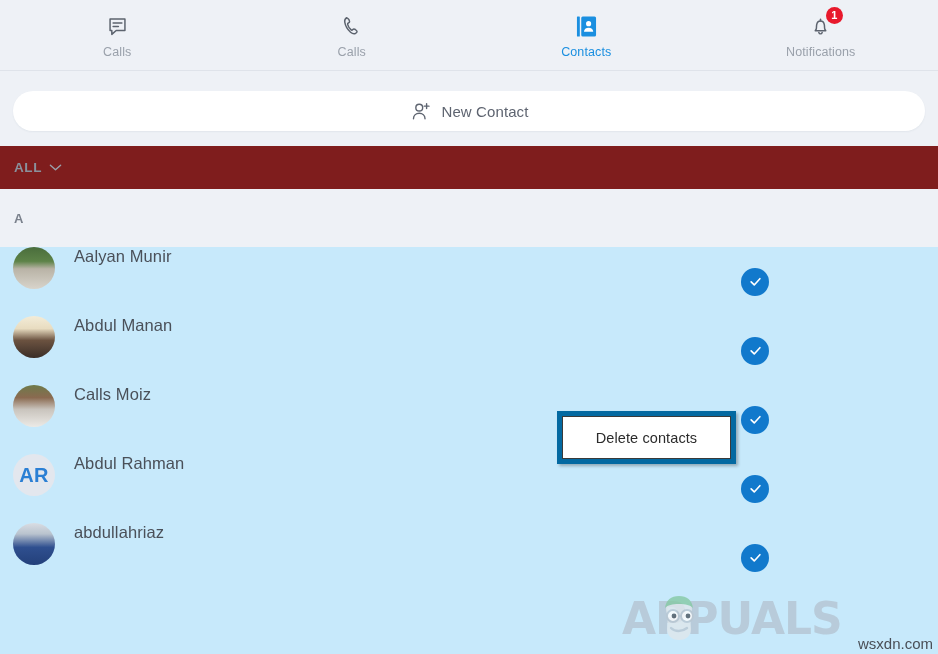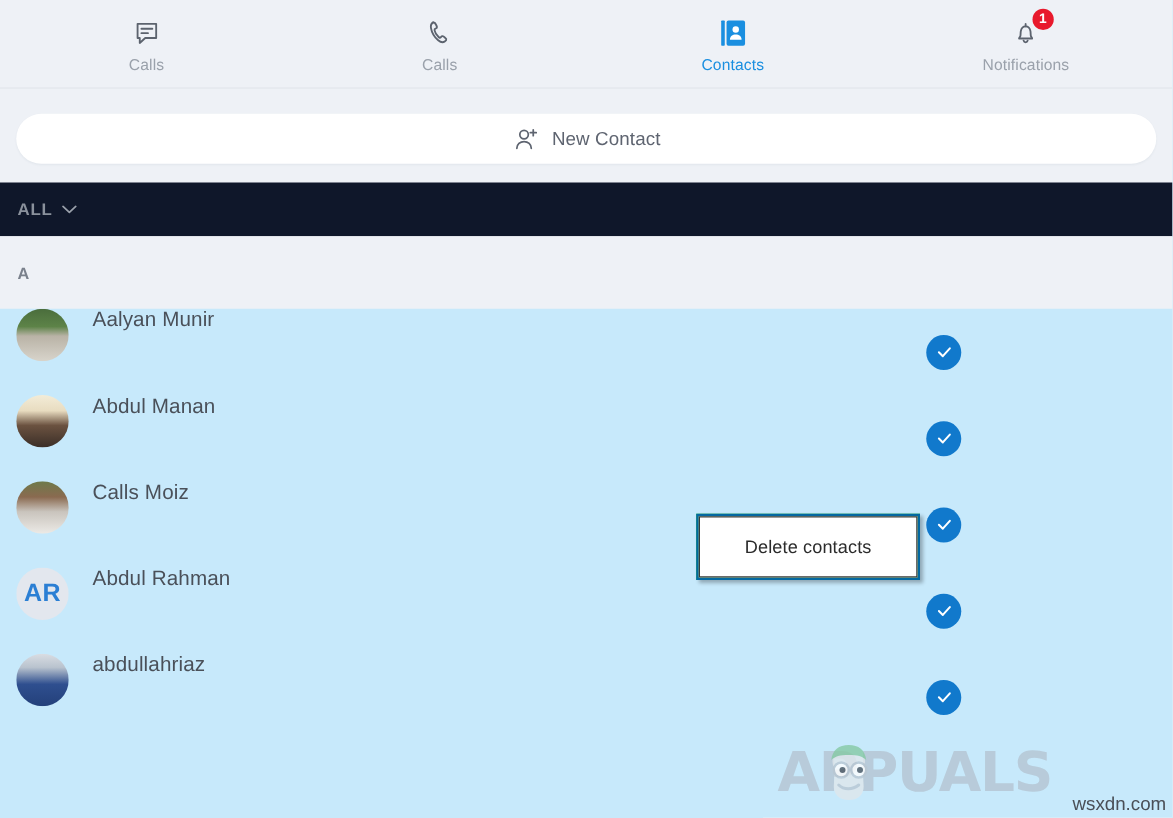--- a/index.html
+++ b/index.html
@@ -111,7 +111,7 @@
     left: 0; top: 146px;
     width: 938px;
     height: 43px;
-    background: #0f172a;
+    background: #7f1d1d;
     display: flex;
     align-items: center;
   }

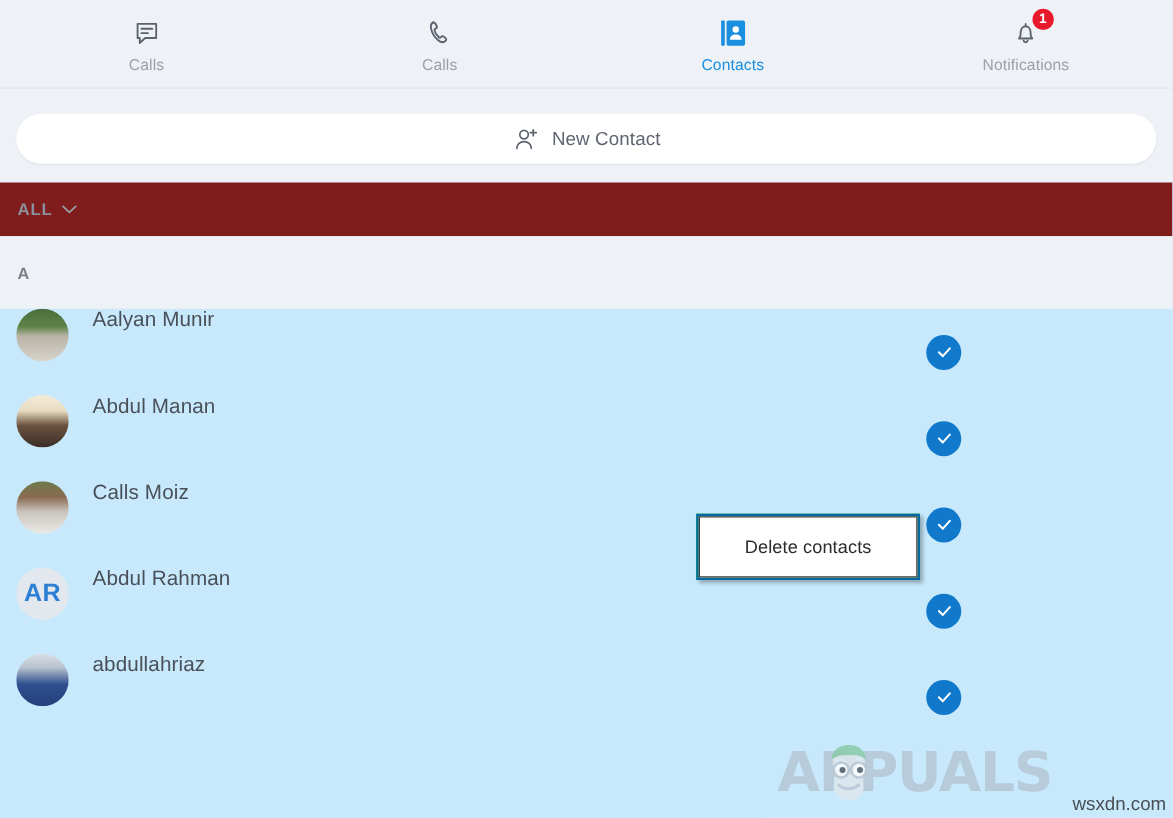--- a/index.html
+++ b/index.html
@@ -218,7 +218,7 @@
     top: 411px;
     width: 179px;
     height: 53px;
-    border: 2px solid #0369a1;
+    border: 5px solid #0369a1;
     background: #22c322;
     box-shadow: 2px 2px 3px rgba(0,0,0,0.28);
     z-index: 30;

